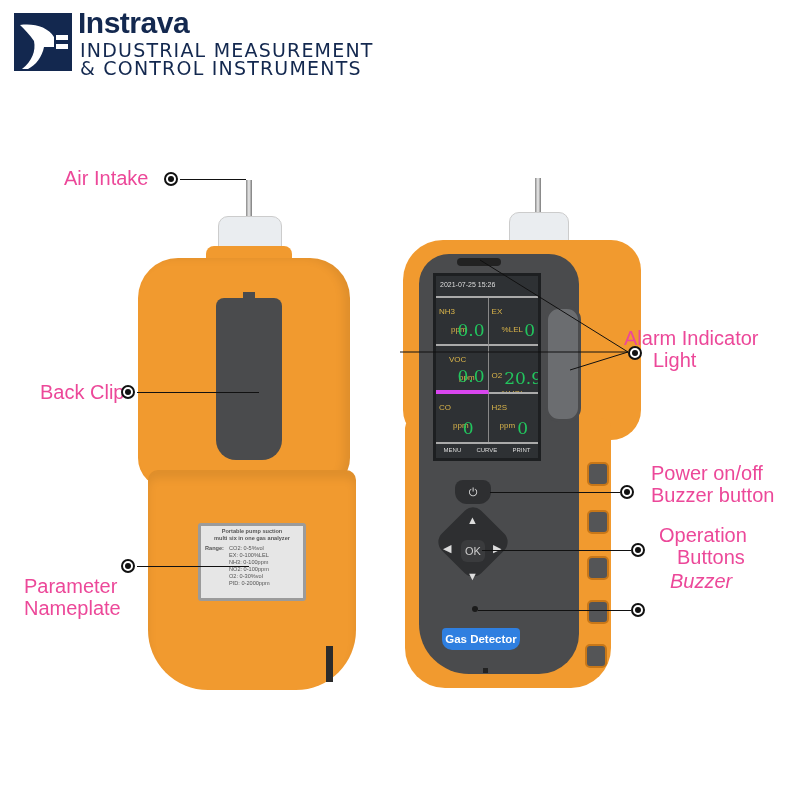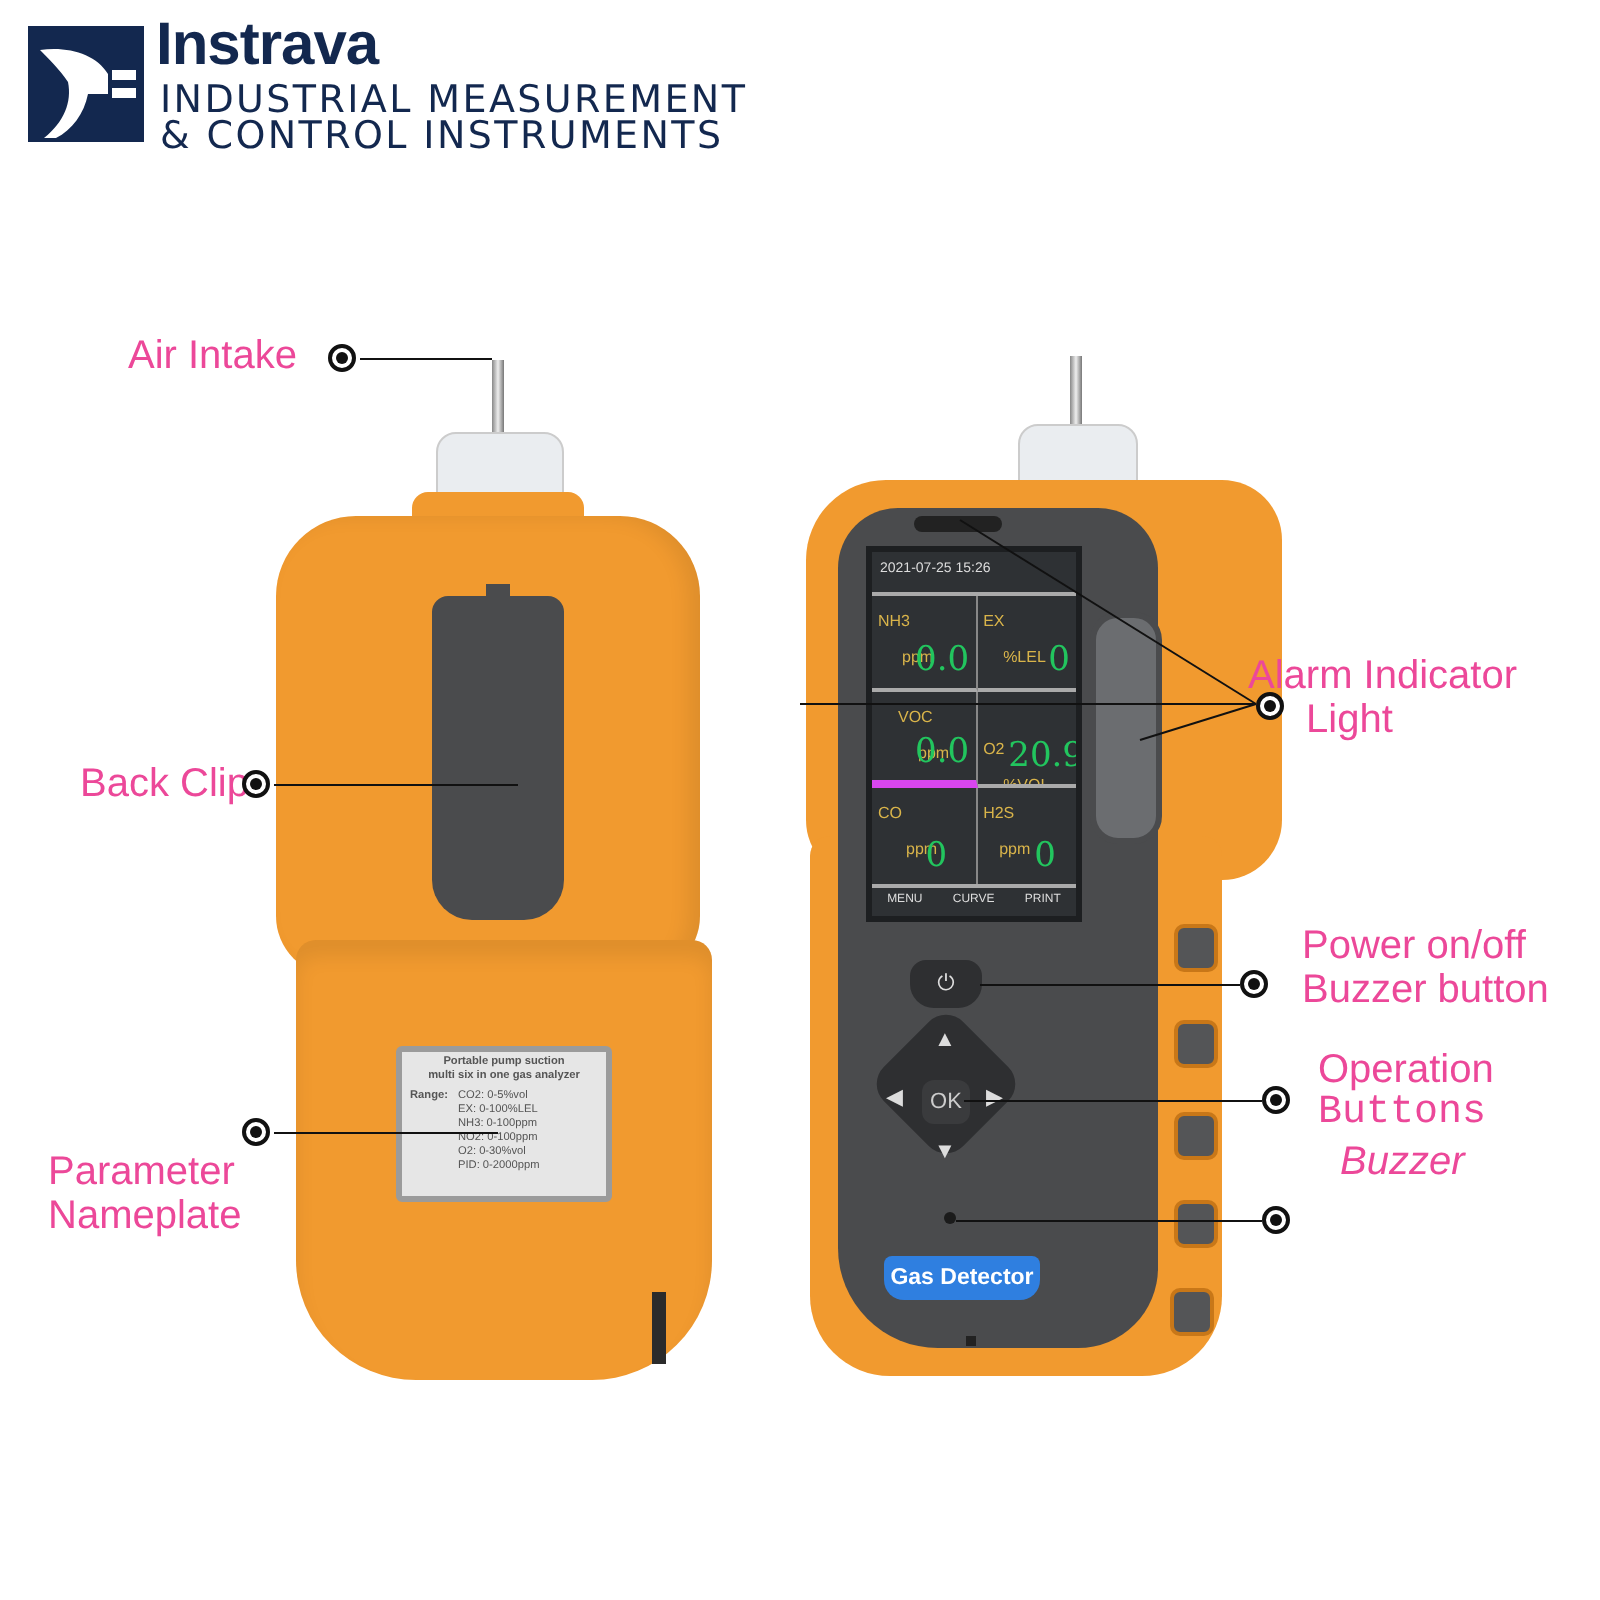--- a/index.html
+++ b/index.html
@@ -172,7 +172,7 @@
 <div class="abs line" style="left:490px;top:492px;width:130px;"></div>
 
 <div class="abs label" style="left:659px;top:524px;">Operation</div>
-<div class="abs label" style="left:659px;top:546px;font-family:Liberation Mono, monospace;">Buttons</div>
+<div class="abs label" style="left:677px;top:546px;">Buttons</div>
 <div class="abs dot" style="left:631px;top:543px;"></div>
 <div class="abs line" style="left:482px;top:550px;width:149px;"></div>
 

